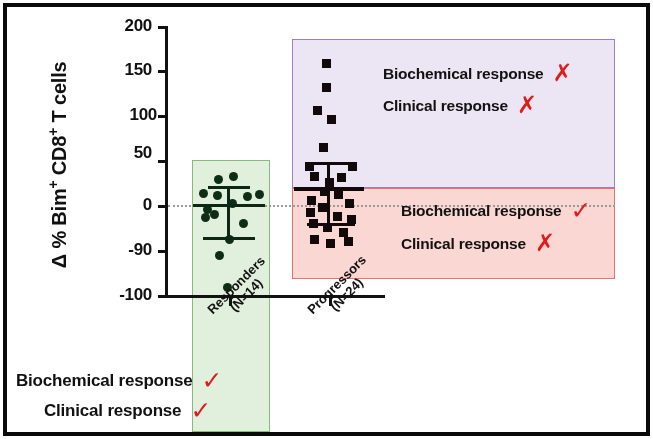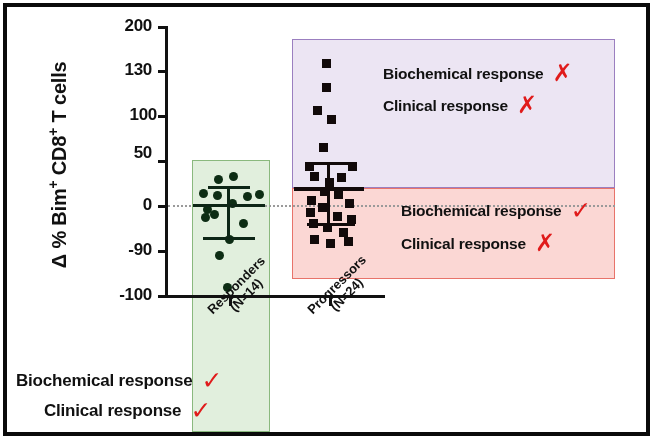--- a/index.html
+++ b/index.html
@@ -93,7 +93,7 @@
       <div class="ytick-label" style="left:93px;top:9px">200</div>
 
       <div class="ytick" style="top:63px"></div>
-      <div class="ytick-label" style="left:93px;top:53px">130</div>
+      <div class="ytick-label" style="left:93px;top:53px">150</div>
 
       <div class="ytick" style="top:108px"></div>
       <div class="ytick-label" style="left:98px;top:98px">100</div>

